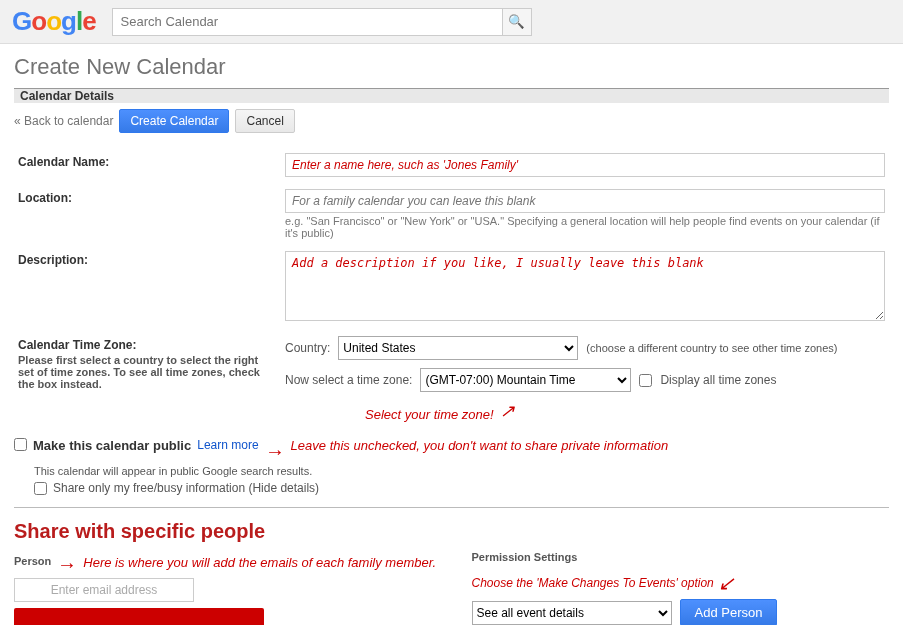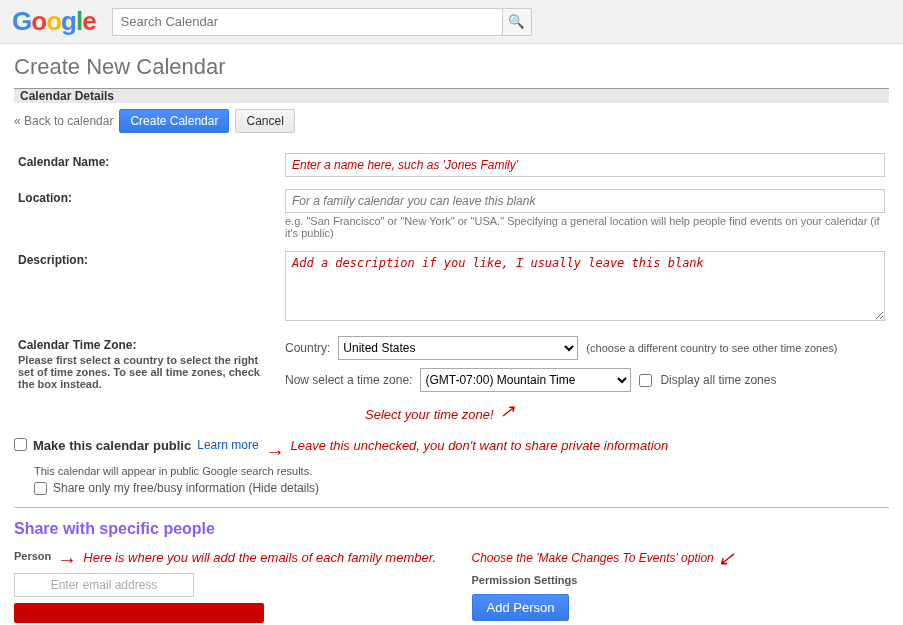--- a/index.html
+++ b/index.html
@@ -235,9 +235,9 @@
     }
 
     .share-section-title {
-      font-size: 16px;
+      font-size: 20px;
       font-weight: bold;
-      color: #8b5cf6;
+      color: #b91c1c;
       margin-bottom: 8px;
     }
 

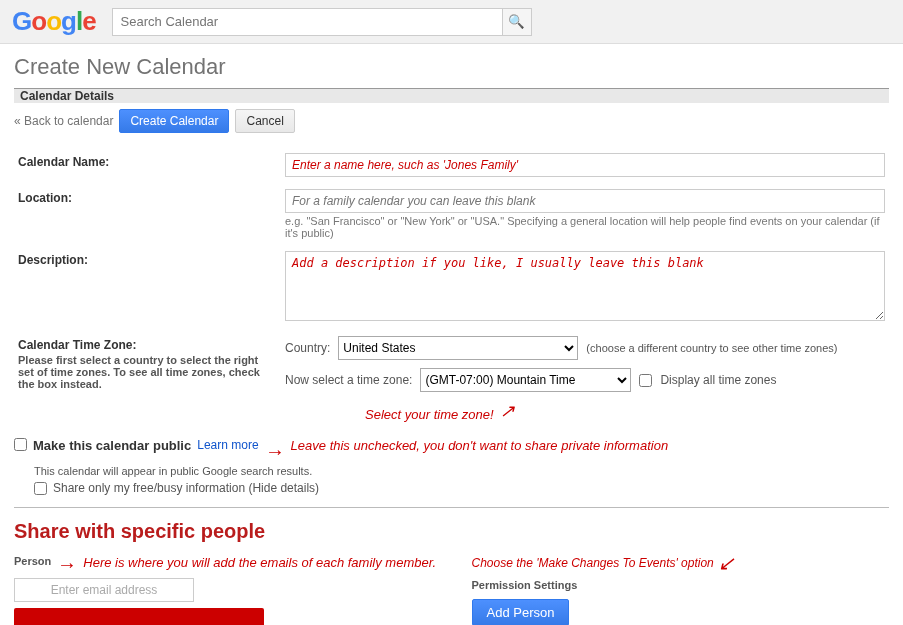--- a/index.html
+++ b/index.html
@@ -427,13 +427,13 @@
     </div>
 
     <div class="share-right">
+      <div style="display:flex;align-items:center;gap:6px;margin-bottom:4px;">
+        <div class="col-header">Permission Settings</div>
+      </div>
       <div style="color:#c00;font-style:italic;font-size:12px;margin-bottom:4px;display:flex;align-items:center;gap:4px;">
         <span>Choose the 'Make Changes To Events' option</span>
         <span class="ann-arrow-down">↙</span>
       </div>
-      <div style="display:flex;align-items:center;gap:6px;margin-bottom:4px;">
-        <div class="col-header">Permission Settings</div>
-      </div>
       <div class="permission-row">
         <button class="add-person-btn">Add Person</button>
       </div>

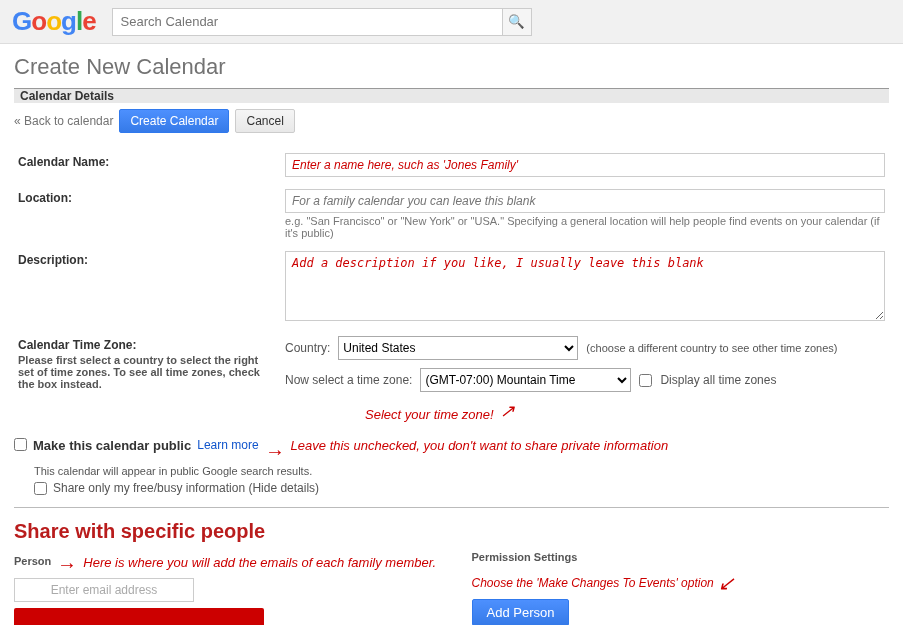--- a/index.html
+++ b/index.html
@@ -435,6 +435,9 @@
         <span class="ann-arrow-down">↙</span>
       </div>
       <div class="permission-row">
+        <select class="permission-select">
+          <option>See all event details</option>
+        </select>
         <button class="add-person-btn">Add Person</button>
       </div>
 

